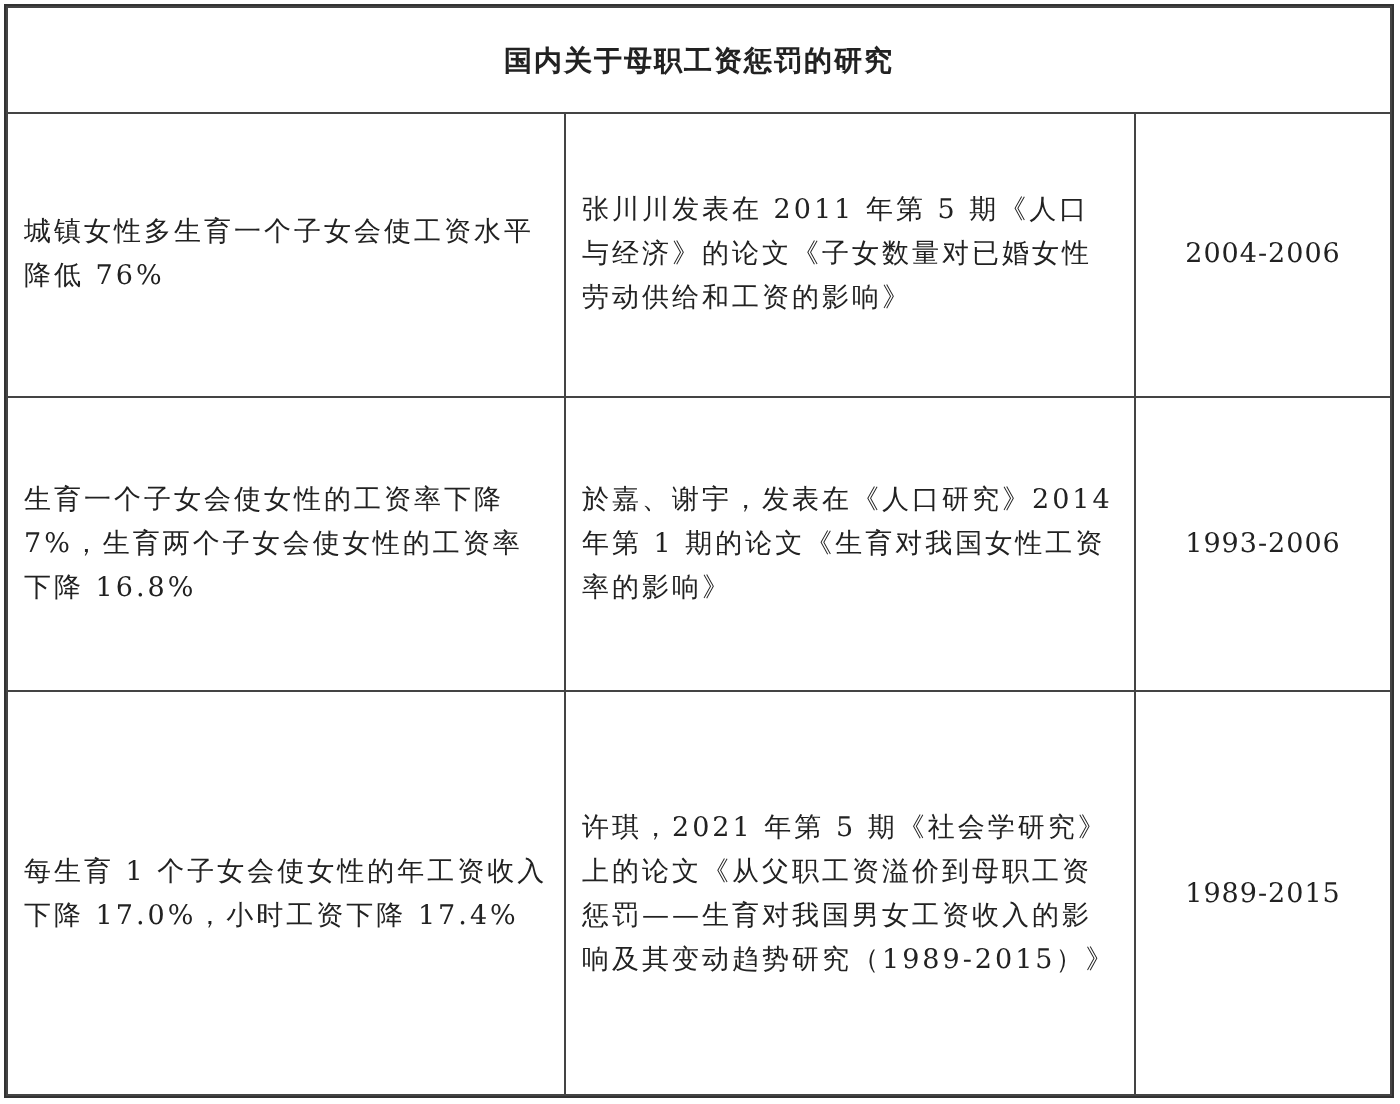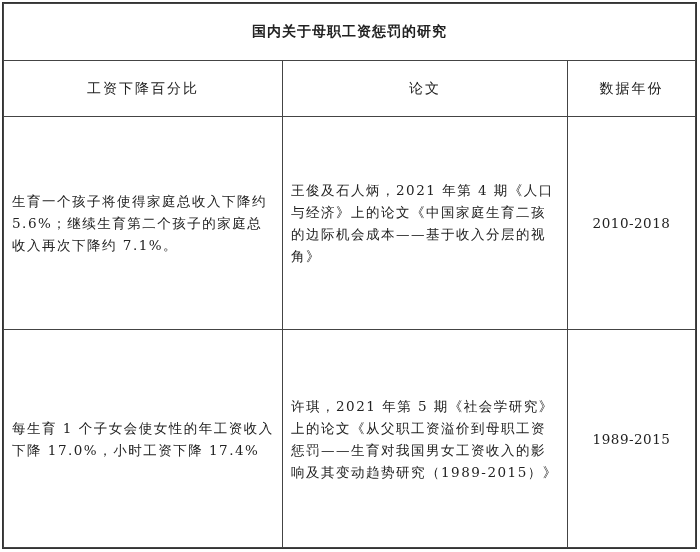--- a/index.html
+++ b/index.html
@@ -32,7 +32,7 @@
     font-size: 14px;
     height: 24px;
     letter-spacing: 1px;
-    font-family: Liberation Serif, serif;
+    font-family: Liberation Sans, sans-serif;
   }
   .head-cell {
     text-align: center;

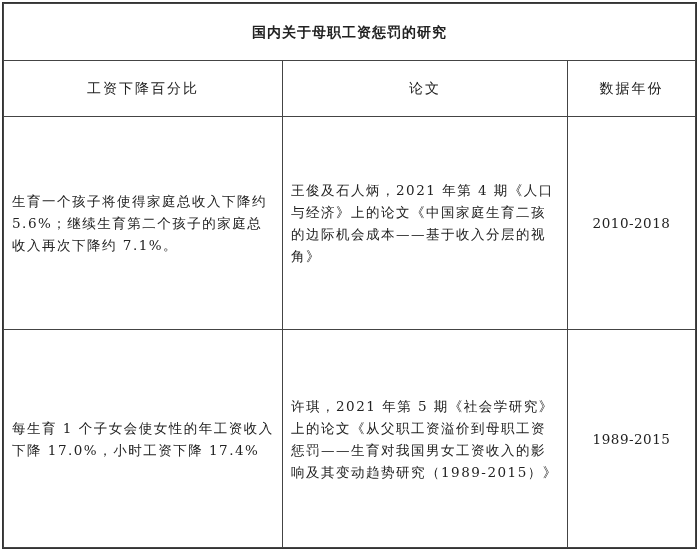--- a/index.html
+++ b/index.html
@@ -64,11 +64,6 @@
         <tr>
       <td colspan="3" class="title-cell">国内关于母职工资惩罚的研究</td>
     </tr>
-    <tr>
-      <th class="head-cell">工资下降百分比</th>
-      <th class="head-cell">论文</th>
-      <th class="head-cell">数据年份</th>
-    </tr>
     <tr class="r5">
       <td>生育一个孩子将使得家庭总收入下降约 5.6%；继续生育第二个孩子的家庭总收入再次下降约 7.1%。</td>
       <td>王俊及石人炳，2021 年第 4 期《人口与经济》上的论文《中国家庭生育二孩的边际机会成本——基于收入分层的视角》</td>

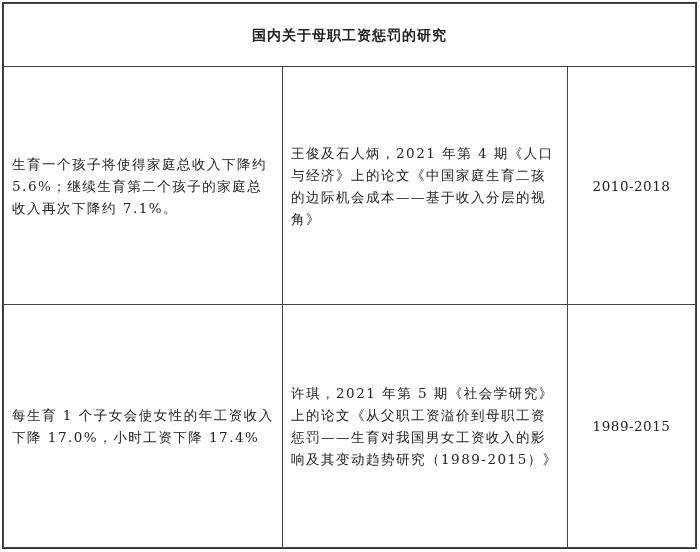--- a/index.html
+++ b/index.html
@@ -64,6 +64,11 @@
         <tr>
       <td colspan="3" class="title-cell">国内关于母职工资惩罚的研究</td>
     </tr>
+    <tr class="r1">
+      <td>城镇女性多生育一个子女会使工资水平降低 76%</td>
+      <td>张川川发表在 2011 年第 5 期《人口与经济》的论文《子女数量对已婚女性劳动供给和工资的影响》</td>
+      <td class="years">2004-2006</td>
+    </tr>
     <tr class="r5">
       <td>生育一个孩子将使得家庭总收入下降约 5.6%；继续生育第二个孩子的家庭总收入再次下降约 7.1%。</td>
       <td>王俊及石人炳，2021 年第 4 期《人口与经济》上的论文《中国家庭生育二孩的边际机会成本——基于收入分层的视角》</td>

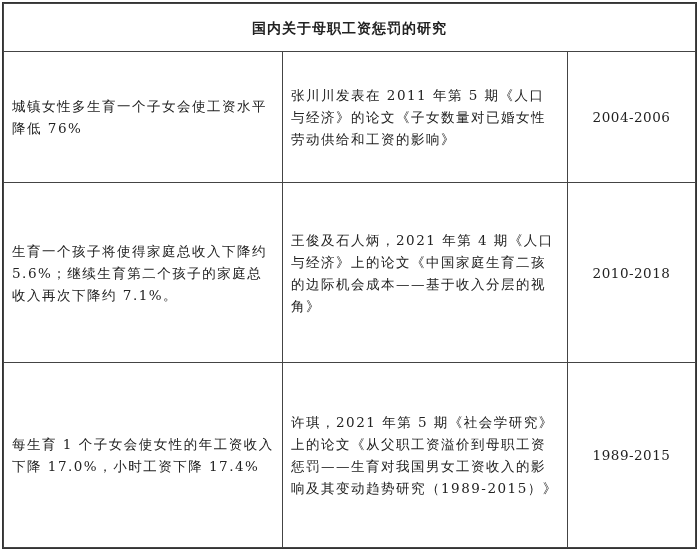--- a/index.html
+++ b/index.html
@@ -69,6 +69,11 @@
       <td>张川川发表在 2011 年第 5 期《人口与经济》的论文《子女数量对已婚女性劳动供给和工资的影响》</td>
       <td class="years">2004-2006</td>
     </tr>
+    <tr class="r3">
+      <td>生育一个子女会使女性的工资率下降7%，生育两个子女会使女性的工资率下降 16.8%</td>
+      <td>於嘉、谢宇，发表在《人口研究》2014年第 1 期的论文《生育对我国女性工资率的影响》</td>
+      <td class="years">1993-2006</td>
+    </tr>
     <tr class="r5">
       <td>生育一个孩子将使得家庭总收入下降约 5.6%；继续生育第二个孩子的家庭总收入再次下降约 7.1%。</td>
       <td>王俊及石人炳，2021 年第 4 期《人口与经济》上的论文《中国家庭生育二孩的边际机会成本——基于收入分层的视角》</td>

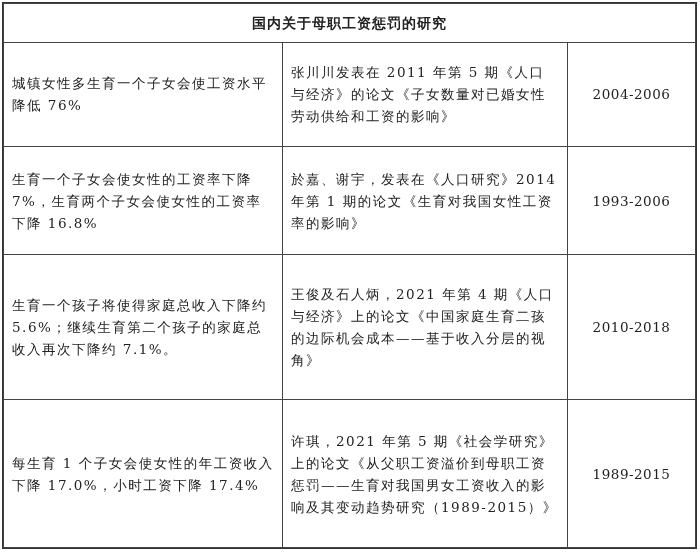--- a/index.html
+++ b/index.html
@@ -74,11 +74,6 @@
       <td>於嘉、谢宇，发表在《人口研究》2014年第 1 期的论文《生育对我国女性工资率的影响》</td>
       <td class="years">1993-2006</td>
     </tr>
-    <tr class="r5">
-      <td>生育一个孩子将使得家庭总收入下降约 5.6%；继续生育第二个孩子的家庭总收入再次下降约 7.1%。</td>
-      <td>王俊及石人炳，2021 年第 4 期《人口与经济》上的论文《中国家庭生育二孩的边际机会成本——基于收入分层的视角》</td>
-      <td class="years">2010-2018</td>
-    </tr>
     <tr class="r6">
       <td>每生育 1 个子女会使女性的年工资收入下降 17.0%，小时工资下降 17.4%</td>
       <td>许琪，2021 年第 5 期《社会学研究》上的论文《从父职工资溢价到母职工资惩罚——生育对我国男女工资收入的影响及其变动趋势研究（1989-2015）》</td>

